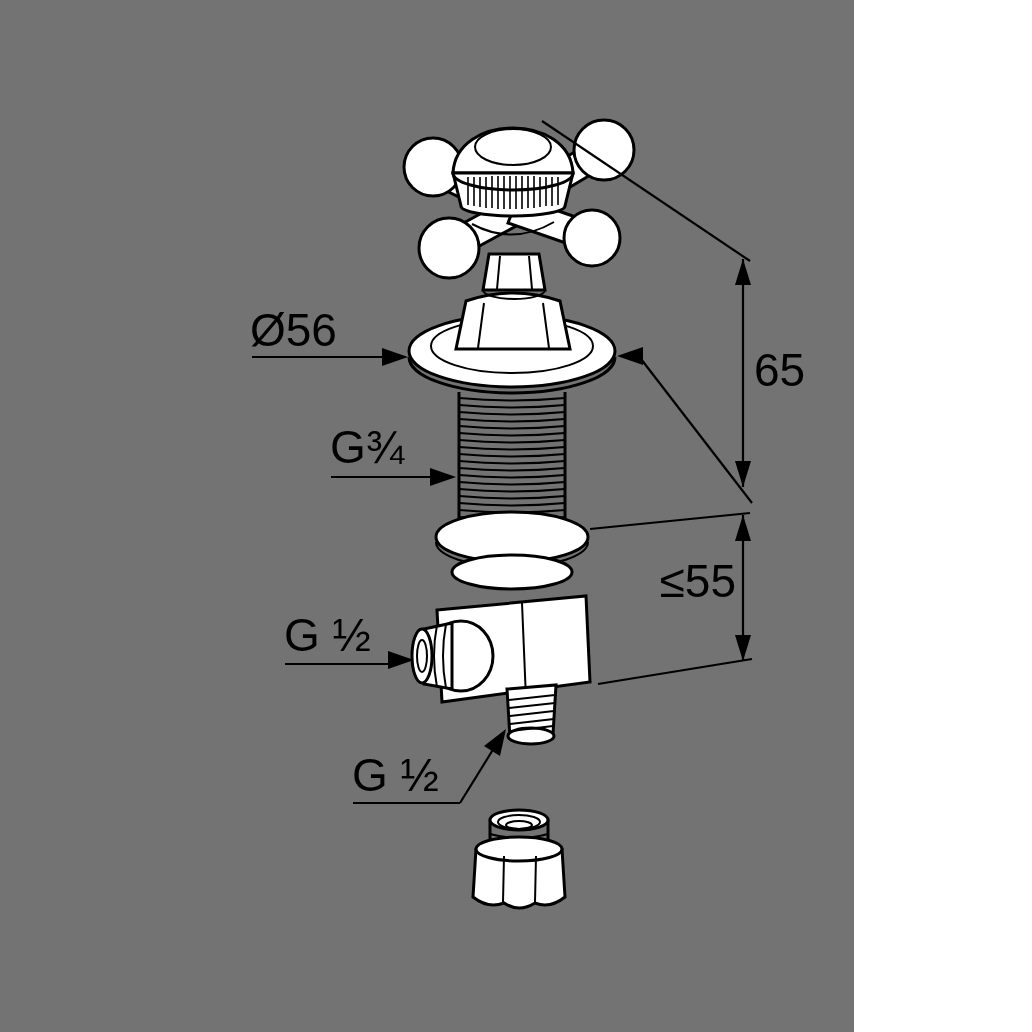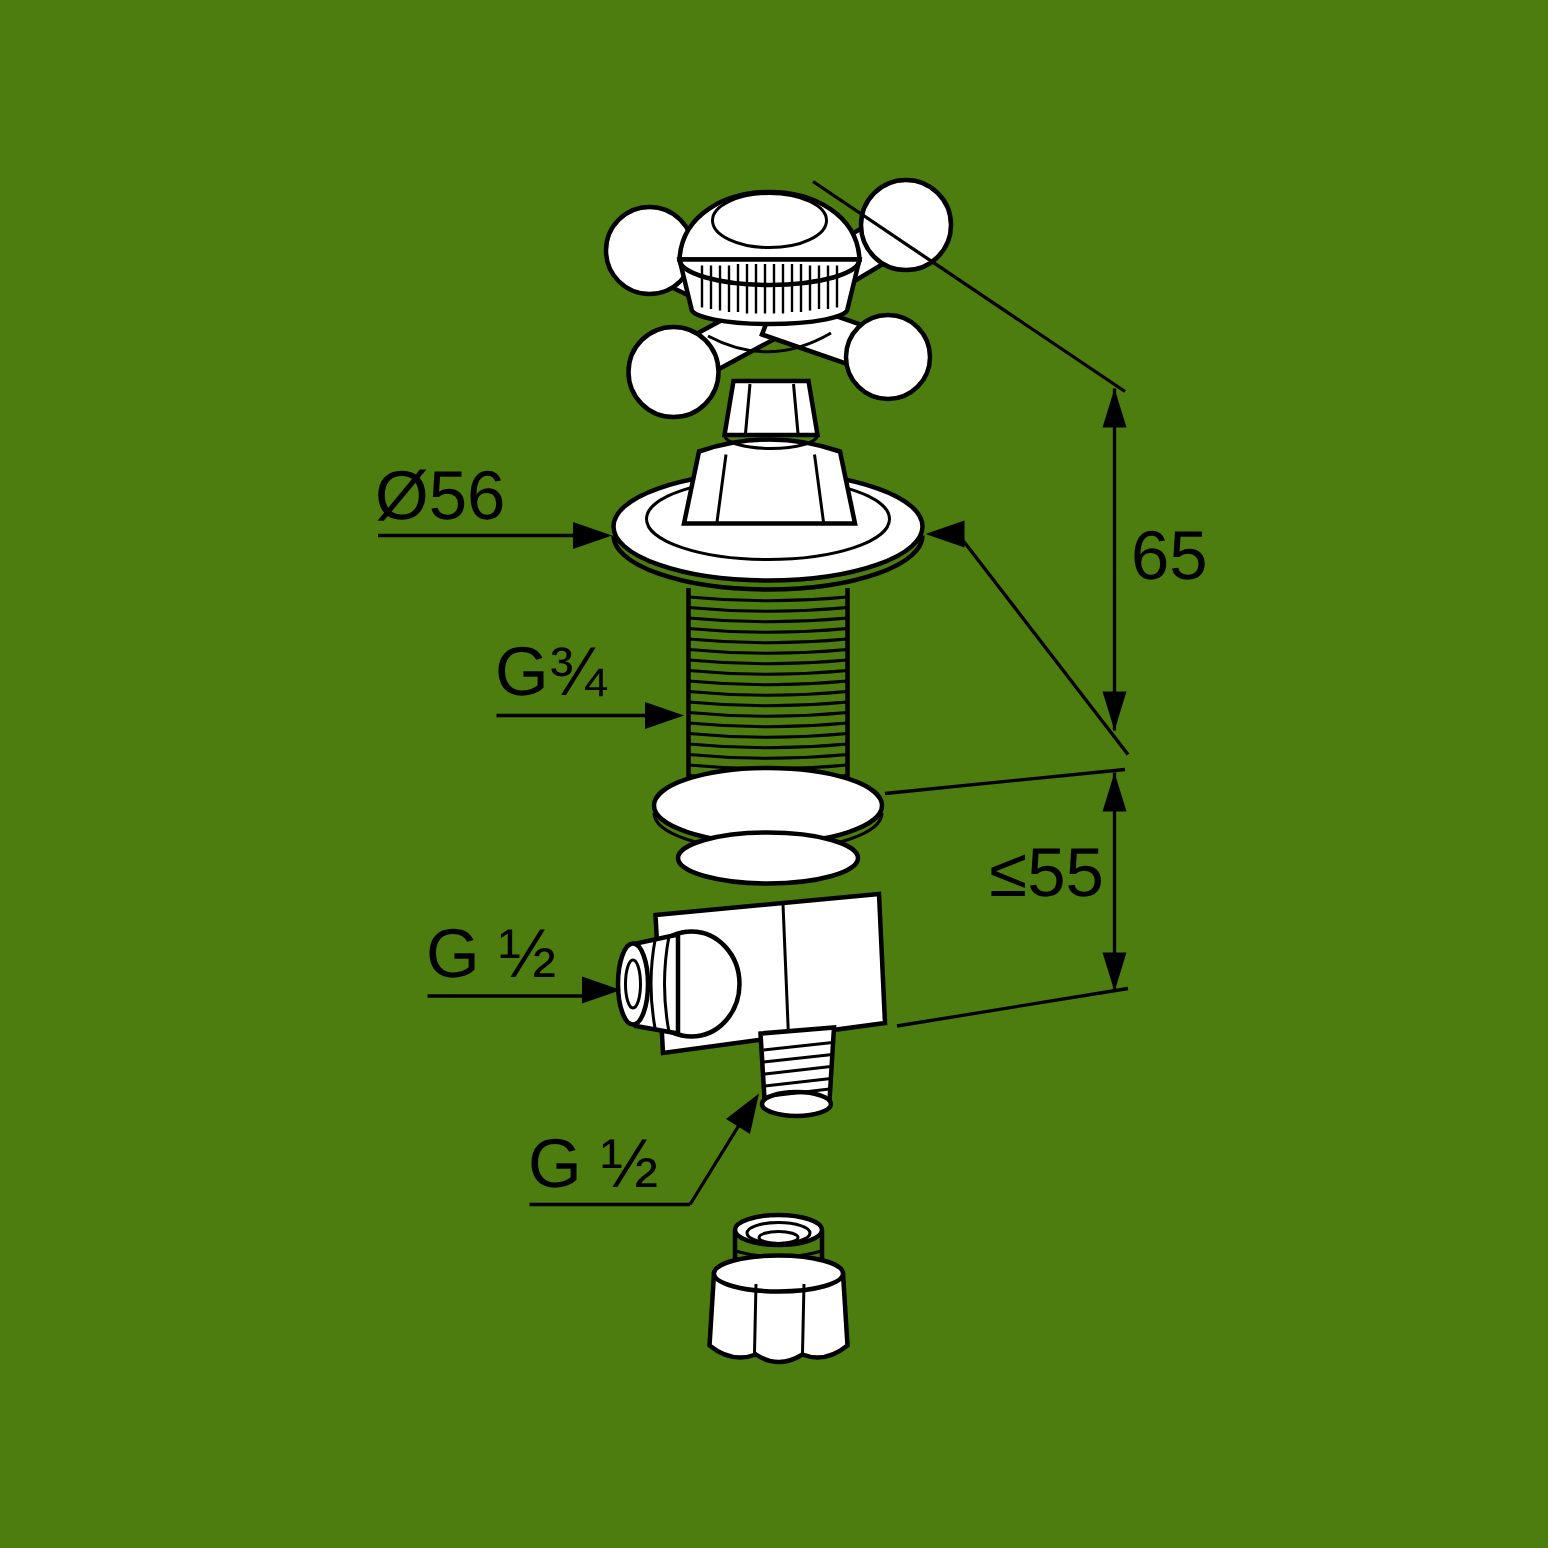--- a/index.html
+++ b/index.html
@@ -3,7 +3,7 @@
 <meta charset="utf-8">
 <style>
   html,body{margin:0;padding:0;background:#ffffff;}
-  .stage{position:relative;width:1032px;height:1032px;background:#4d7c0f;overflow:hidden;
+  .stage{position:relative;width:854px;height:1032px;background:#737373;overflow:hidden;
          font-family:"Liberation Sans",sans-serif;}
   svg{position:absolute;left:0;top:0;}
   .outline{fill:#ffffff;stroke:#000000;stroke-width:3;}

